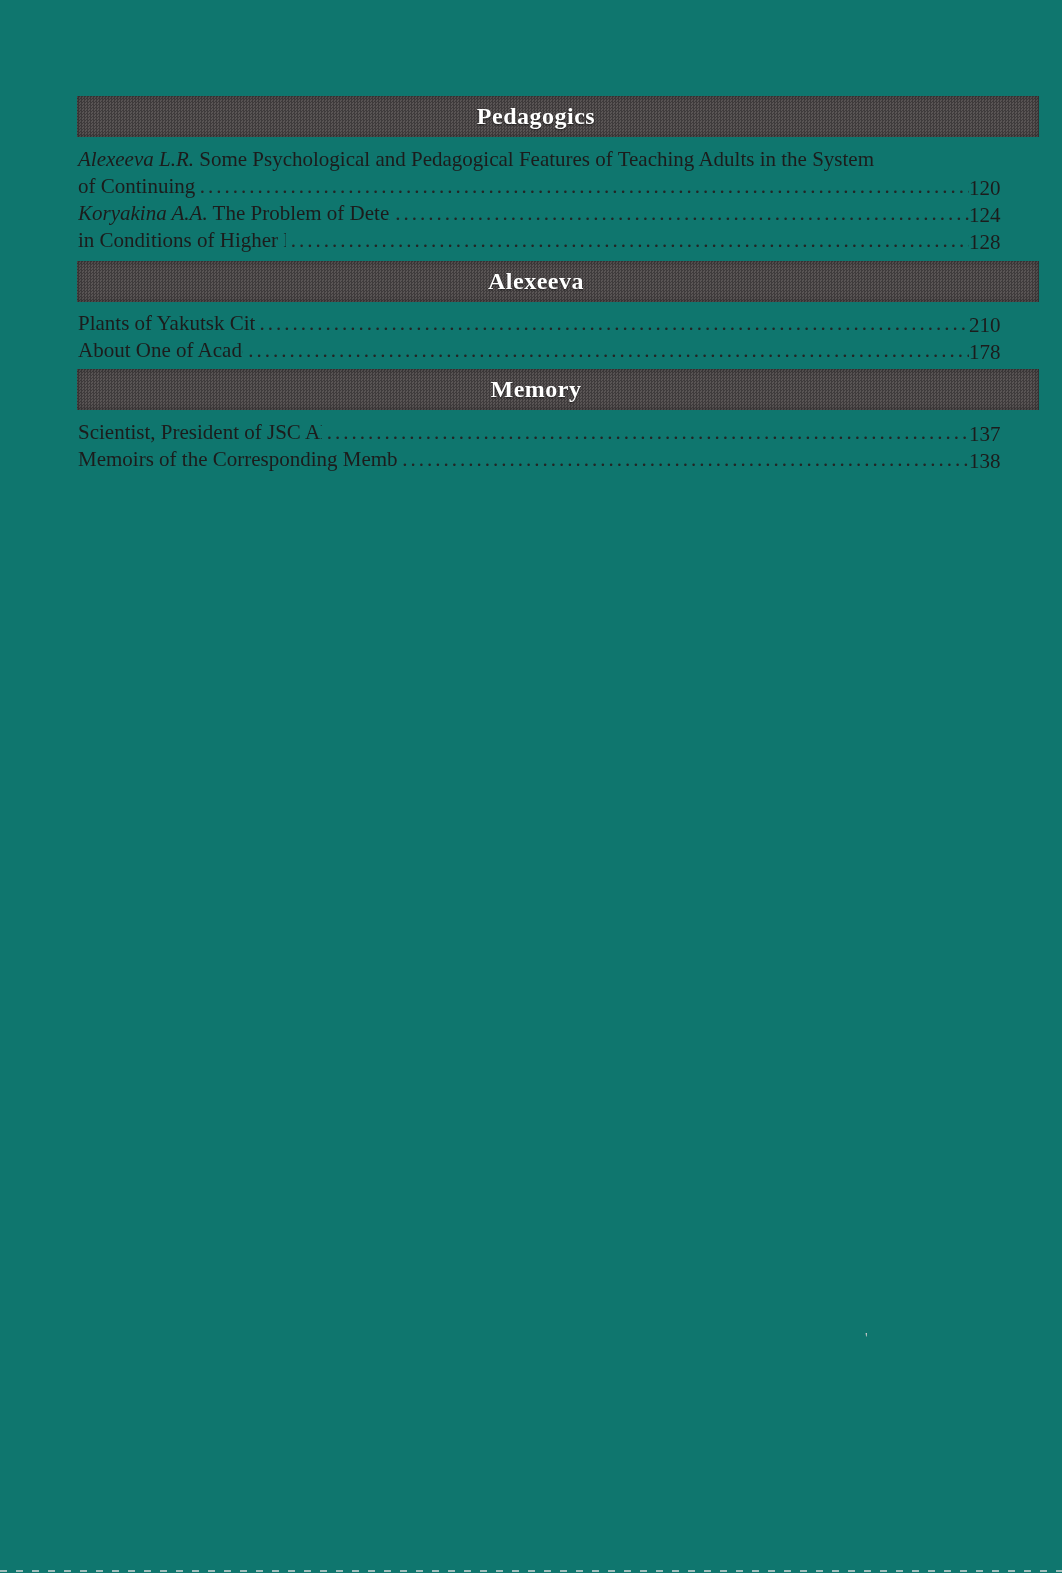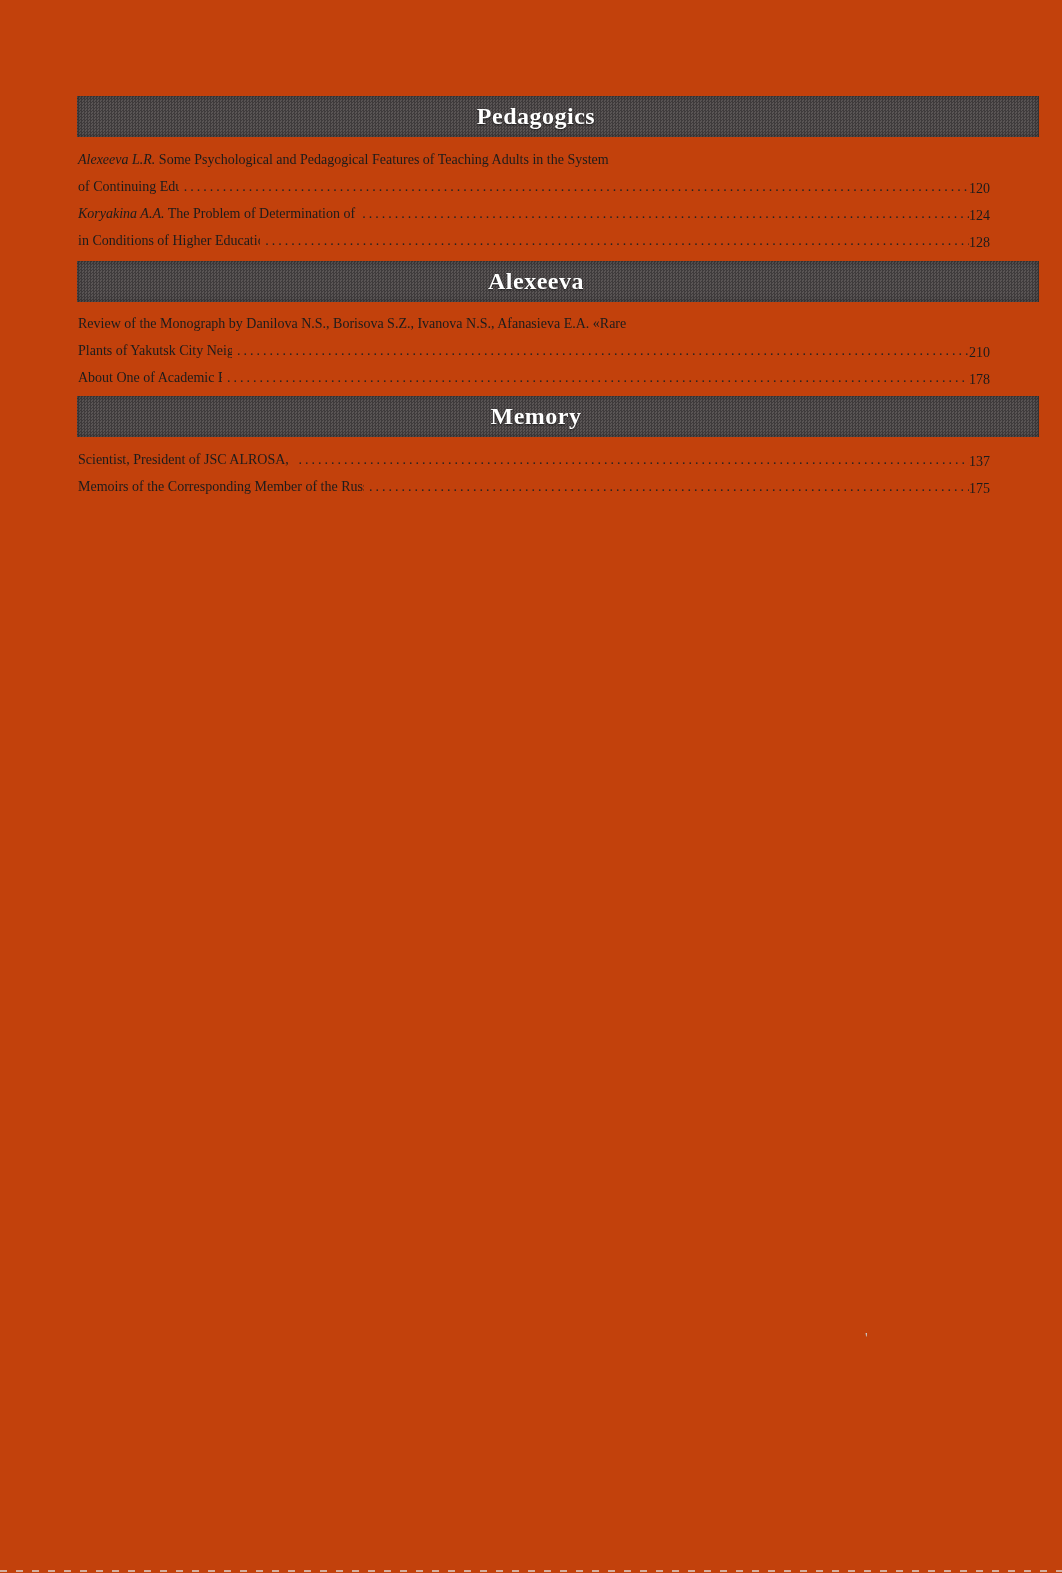--- a/index.html
+++ b/index.html
@@ -12,7 +12,7 @@
     width: 1062px;
     height: 1573px;
     margin: 0 auto;
-    background: #c2410c;
+    background: #0f766e;
     font-family: "Liberation Serif", "DejaVu Serif", serif;
     color: #1c1c1c;
     overflow: hidden;

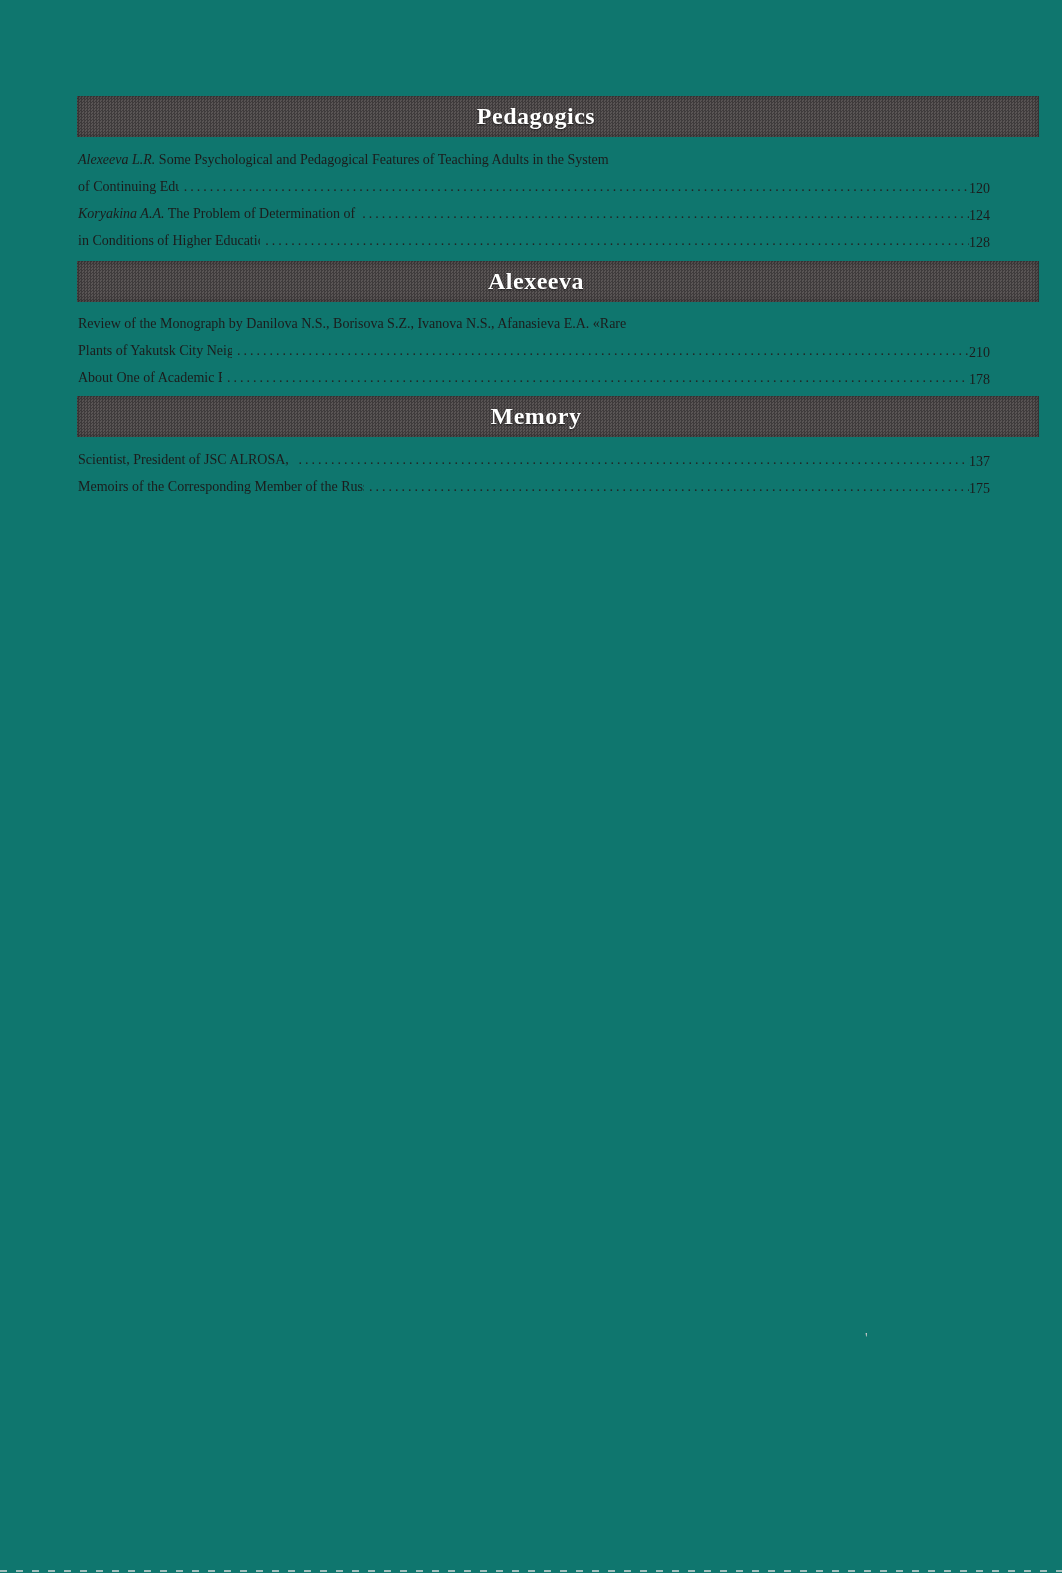--- a/index.html
+++ b/index.html
@@ -44,7 +44,7 @@
     transform: translateX(-22px);
   }
   .entries {
-    font-size: 14px;
+    font-size: 21px;
     line-height: 27px;
     padding: 9px 0 7px 1px;
   }

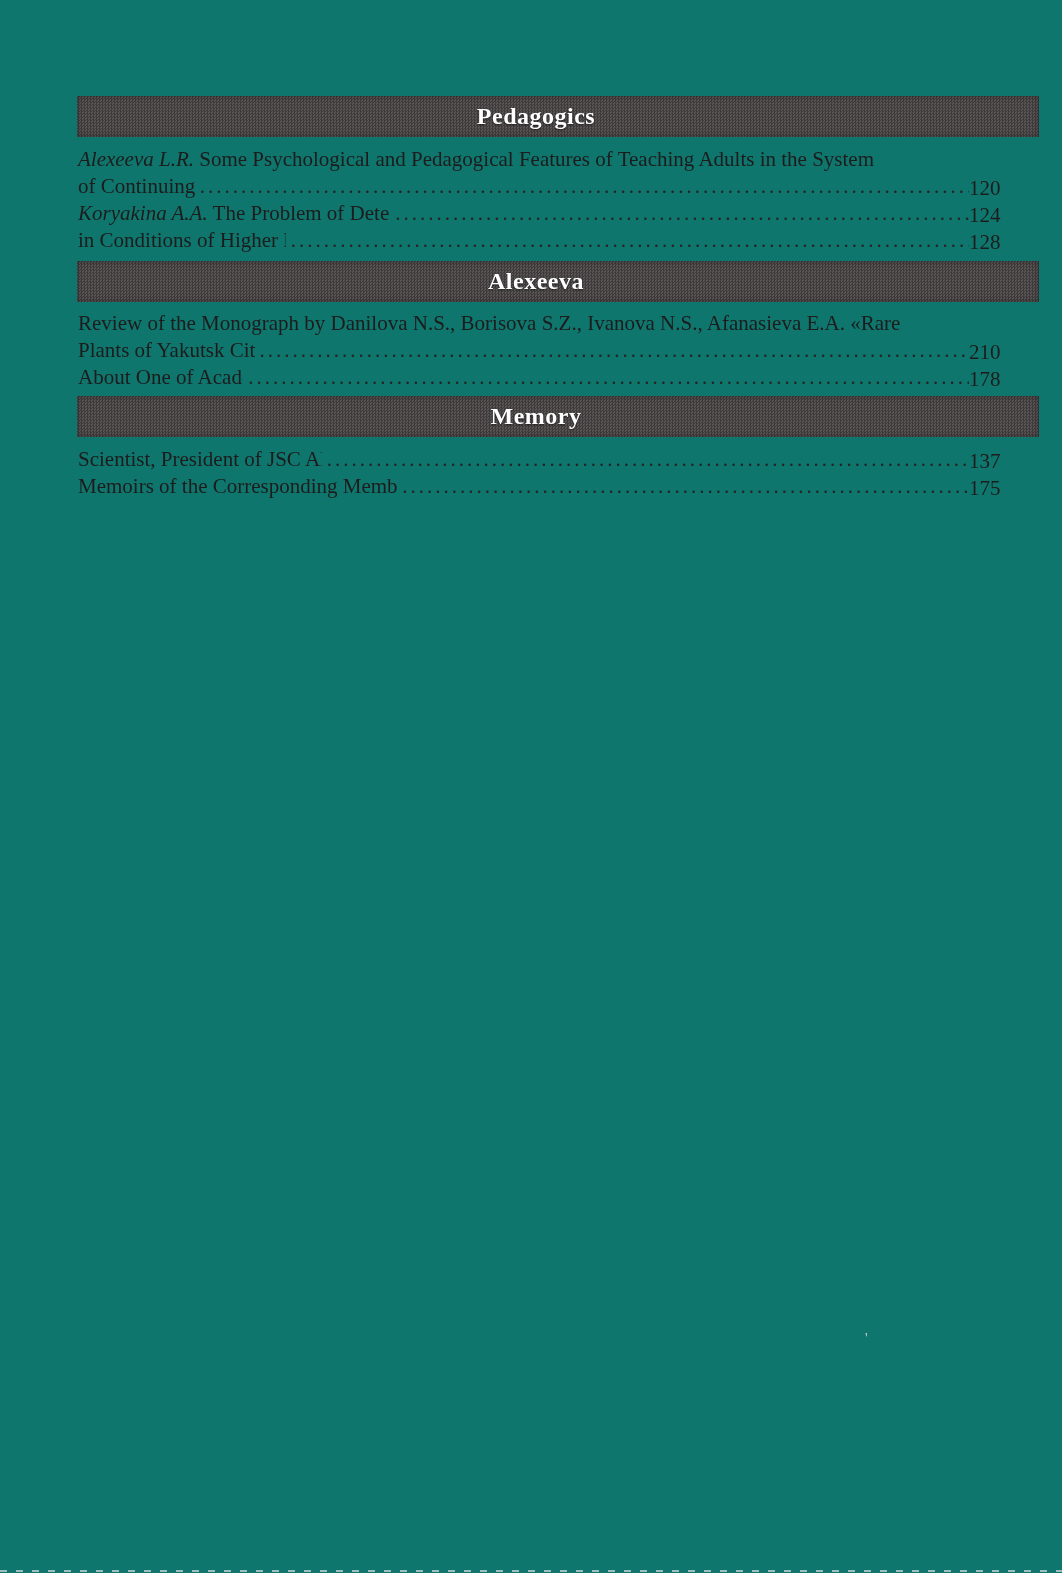--- a/index.html
+++ b/index.html
@@ -144,7 +144,6 @@
       <div class="entries reviews">
 
         <div class="entry">
-          <div class="line">Review of the Monograph by Danilova N.S., Borisova S.Z., Ivanova N.S., Afanasieva E.A. «Rare</div>
           <div class="leader">
             <span class="text">Plants of Yakutsk City Neighbourhood »</span>
             <span class="dots"></span>

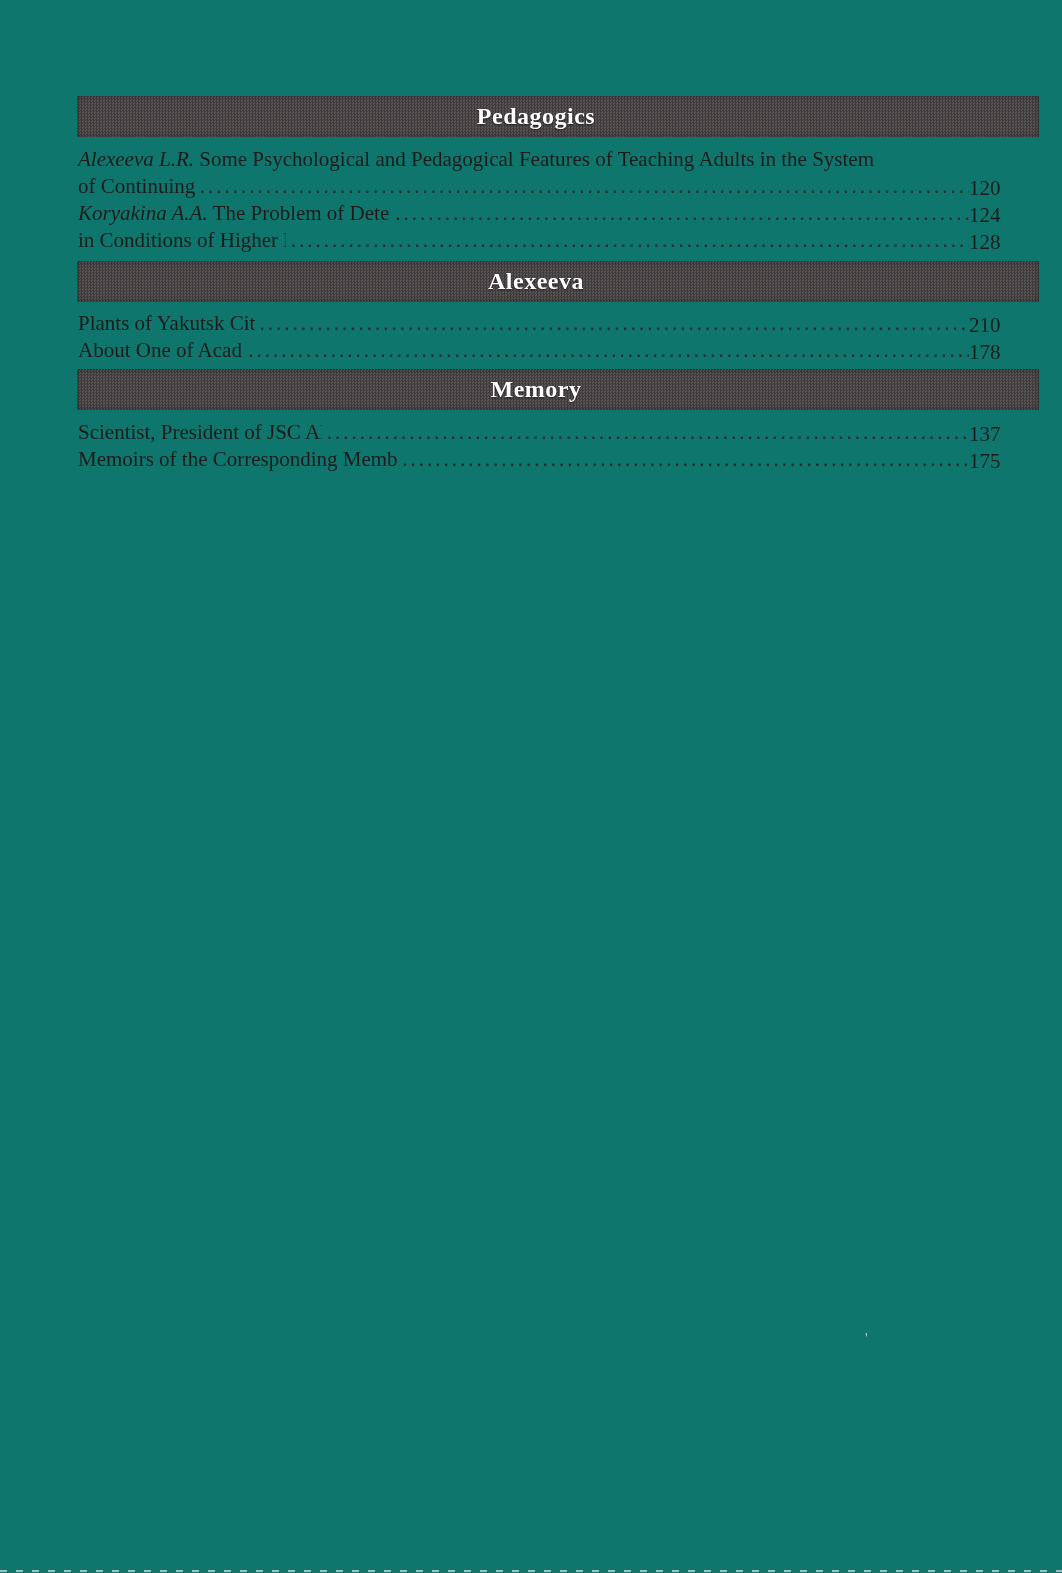--- a/index.html
+++ b/index.html
@@ -180,7 +180,7 @@
           <div class="leader">
             <span class="text">Memoirs of the Corresponding Member of the Russian Academy of Sciences V.T. Balobaev</span>
             <span class="dots"></span>
-            <span class="pagenum">175</span>
+            <span class="pagenum">138</span>
           </div>
         </div>
 

